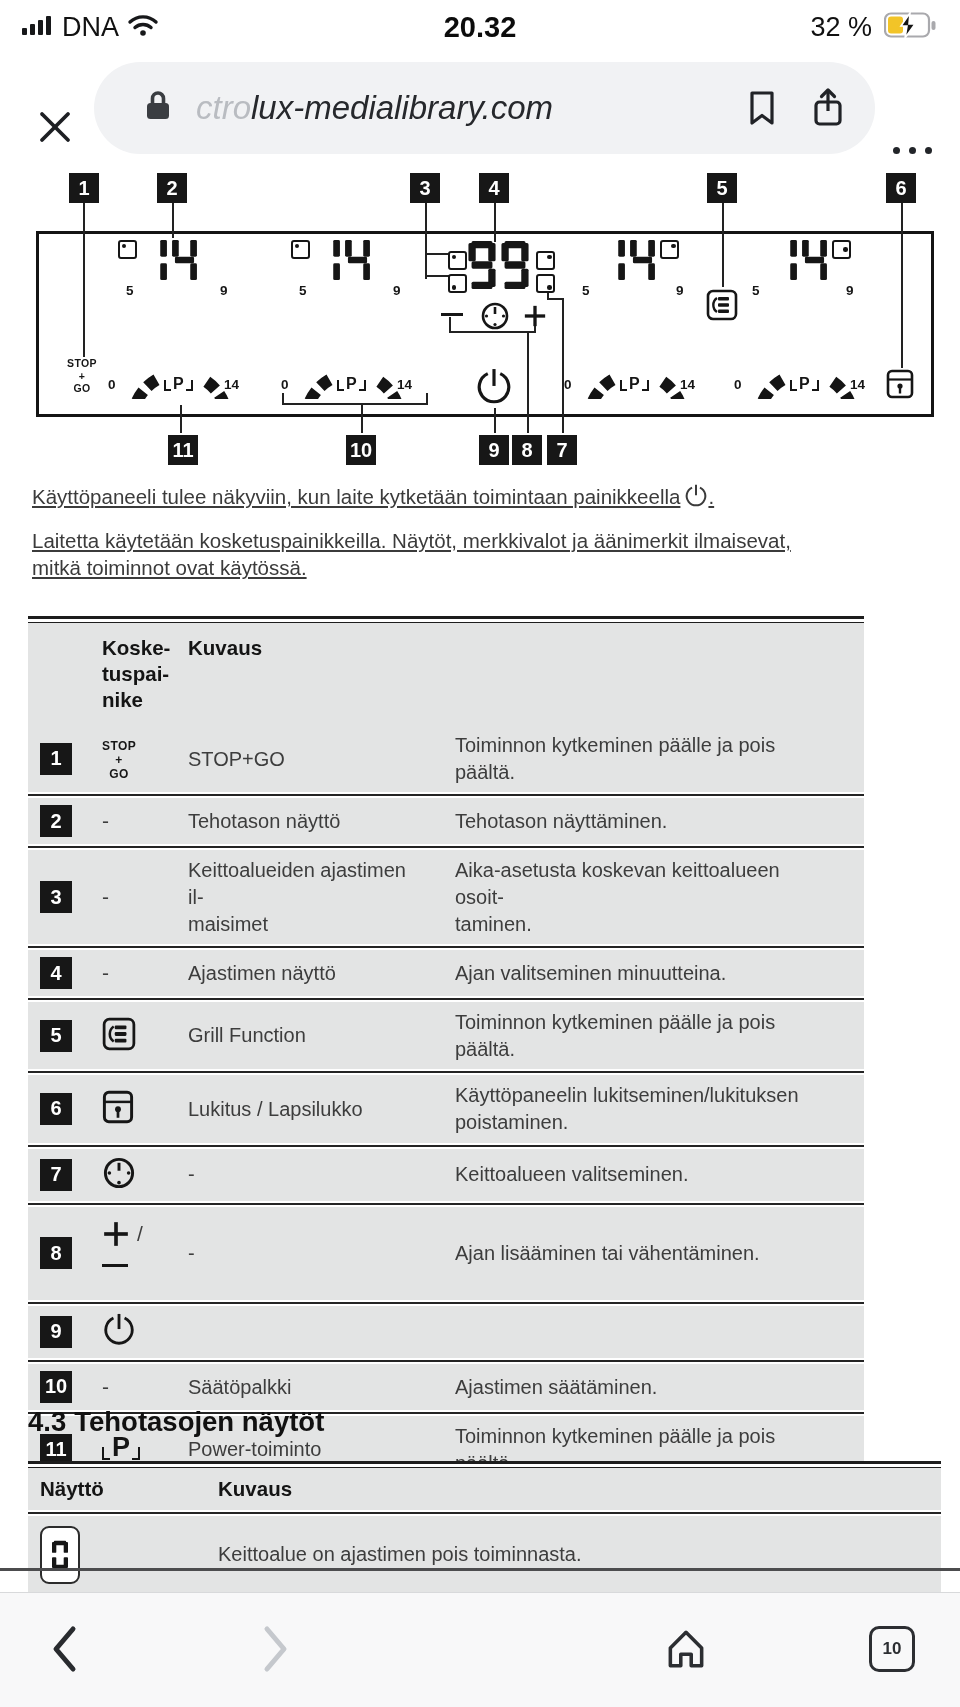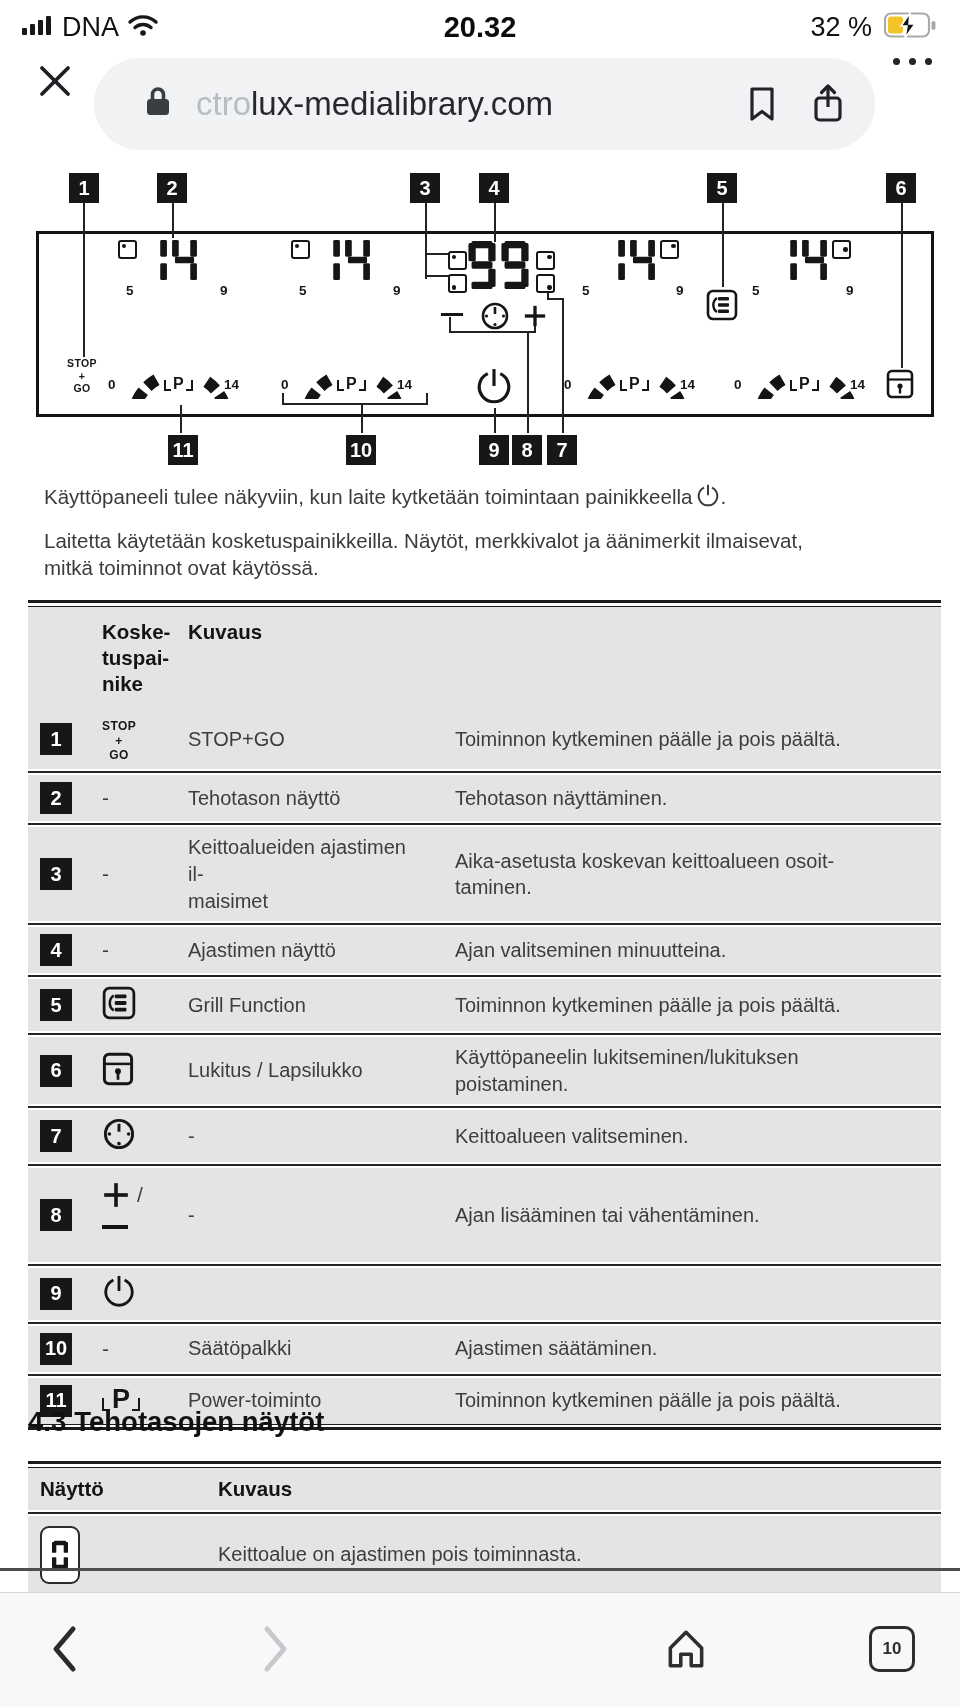--- a/index.html
+++ b/index.html
@@ -13,7 +13,7 @@
   .time{position:absolute;left:50%;transform:translateX(-50%);font-size:29px;font-weight:700;color:#0c0c0c;}
   .batt-pct{font-size:27px;font-weight:500;color:#111;margin-right:4px;}
   
-  .urlrow{position:absolute;top:58px;left:0;right:0;height:96px;display:flex;align-items:flex-start;}
+  .urlrow{position:absolute;top:58px;left:0;right:0;height:96px;display:flex;align-items:flex-end;font-style:italic;}
   .closebtn{margin-left:30px;width:50px;height:50px;display:flex;align-items:center;justify-content:center;}
   .pill{flex:1;margin:0 18px 0 14px;height:92px;background:#f1f2f4;border-radius:46px;
         display:flex;align-items:center;padding:0 30px 0 50px;box-sizing:border-box;}

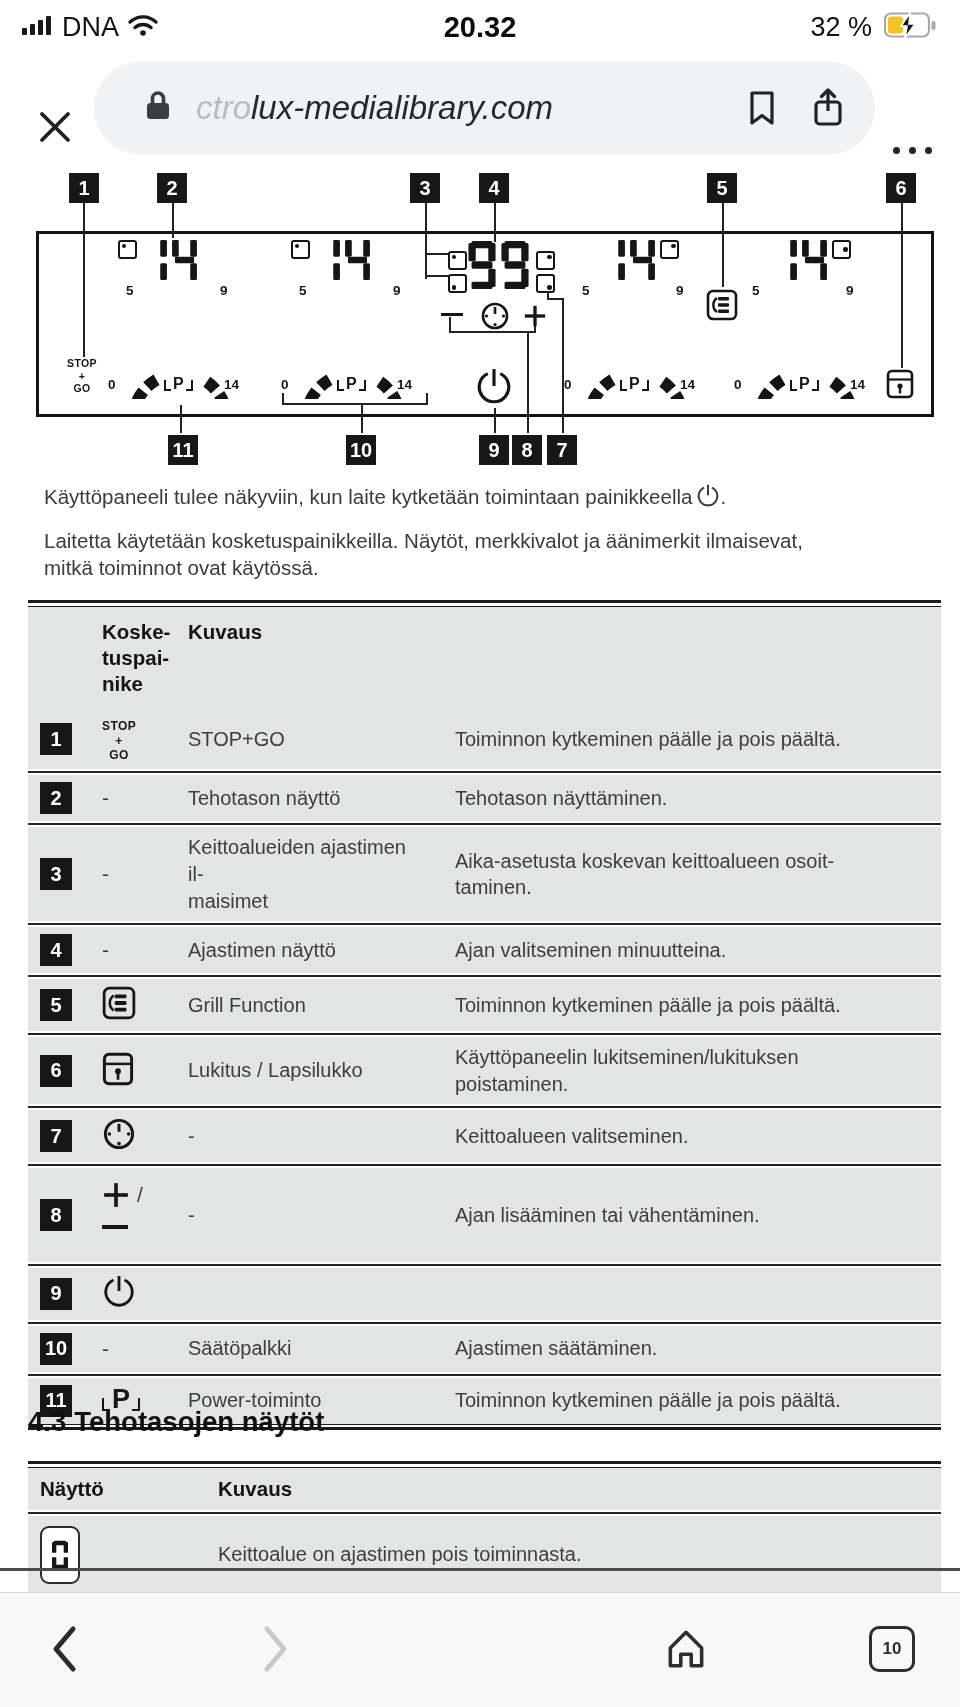--- a/index.html
+++ b/index.html
@@ -52,7 +52,7 @@
   .mbar{display:inline-block;width:22px;height:3.4px;background:#161616;}
   
   .intro{position:absolute;top:483px;left:28px;width:905px;font-size:20.5px;color:#3b3b3b;line-height:1.32;}
-  .intro p{margin:0 0 13px 16px;white-space:pre-line;}
+  .intro p{margin:0 0 13px 4px;white-space:pre-line;text-decoration:underline;}
   .inline-ic{vertical-align:-4px;margin-left:4px;}
   
   .t1{position:absolute;top:600px;left:28px;width:913px;}

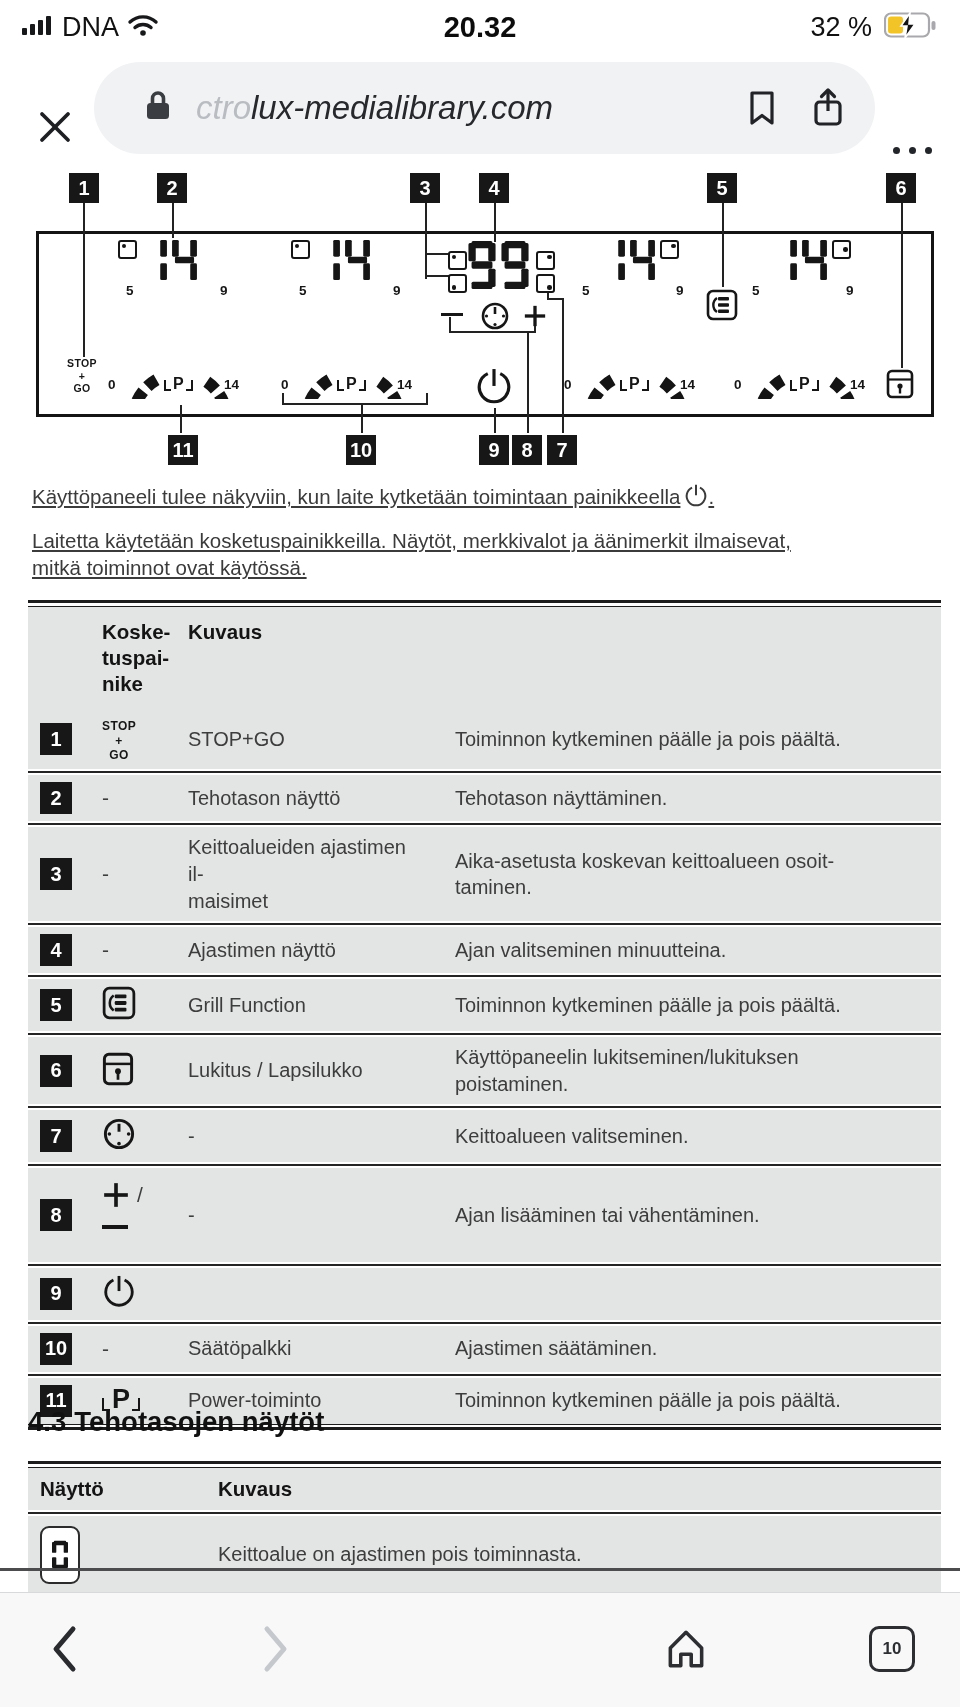--- a/index.html
+++ b/index.html
@@ -55,7 +55,7 @@
   .intro p{margin:0 0 13px 4px;white-space:pre-line;text-decoration:underline;}
   .inline-ic{vertical-align:-4px;margin-left:4px;}
   
-  .t1{position:absolute;top:600px;left:28px;width:913px;}
+  .t1{position:absolute;top:616px;left:28px;width:836px;}
   .t2{position:absolute;top:1461px;left:28px;width:913px;}
   .dblt{height:0;border-top:3.5px solid #1d1d1d;border-bottom:1.8px solid #1d1d1d;padding-top:2.5px;background:#fff;}
   .dblb{height:0;border-top:1.8px solid #1d1d1d;border-bottom:3.5px solid #1d1d1d;padding-top:2.5px;background:#fff;}

